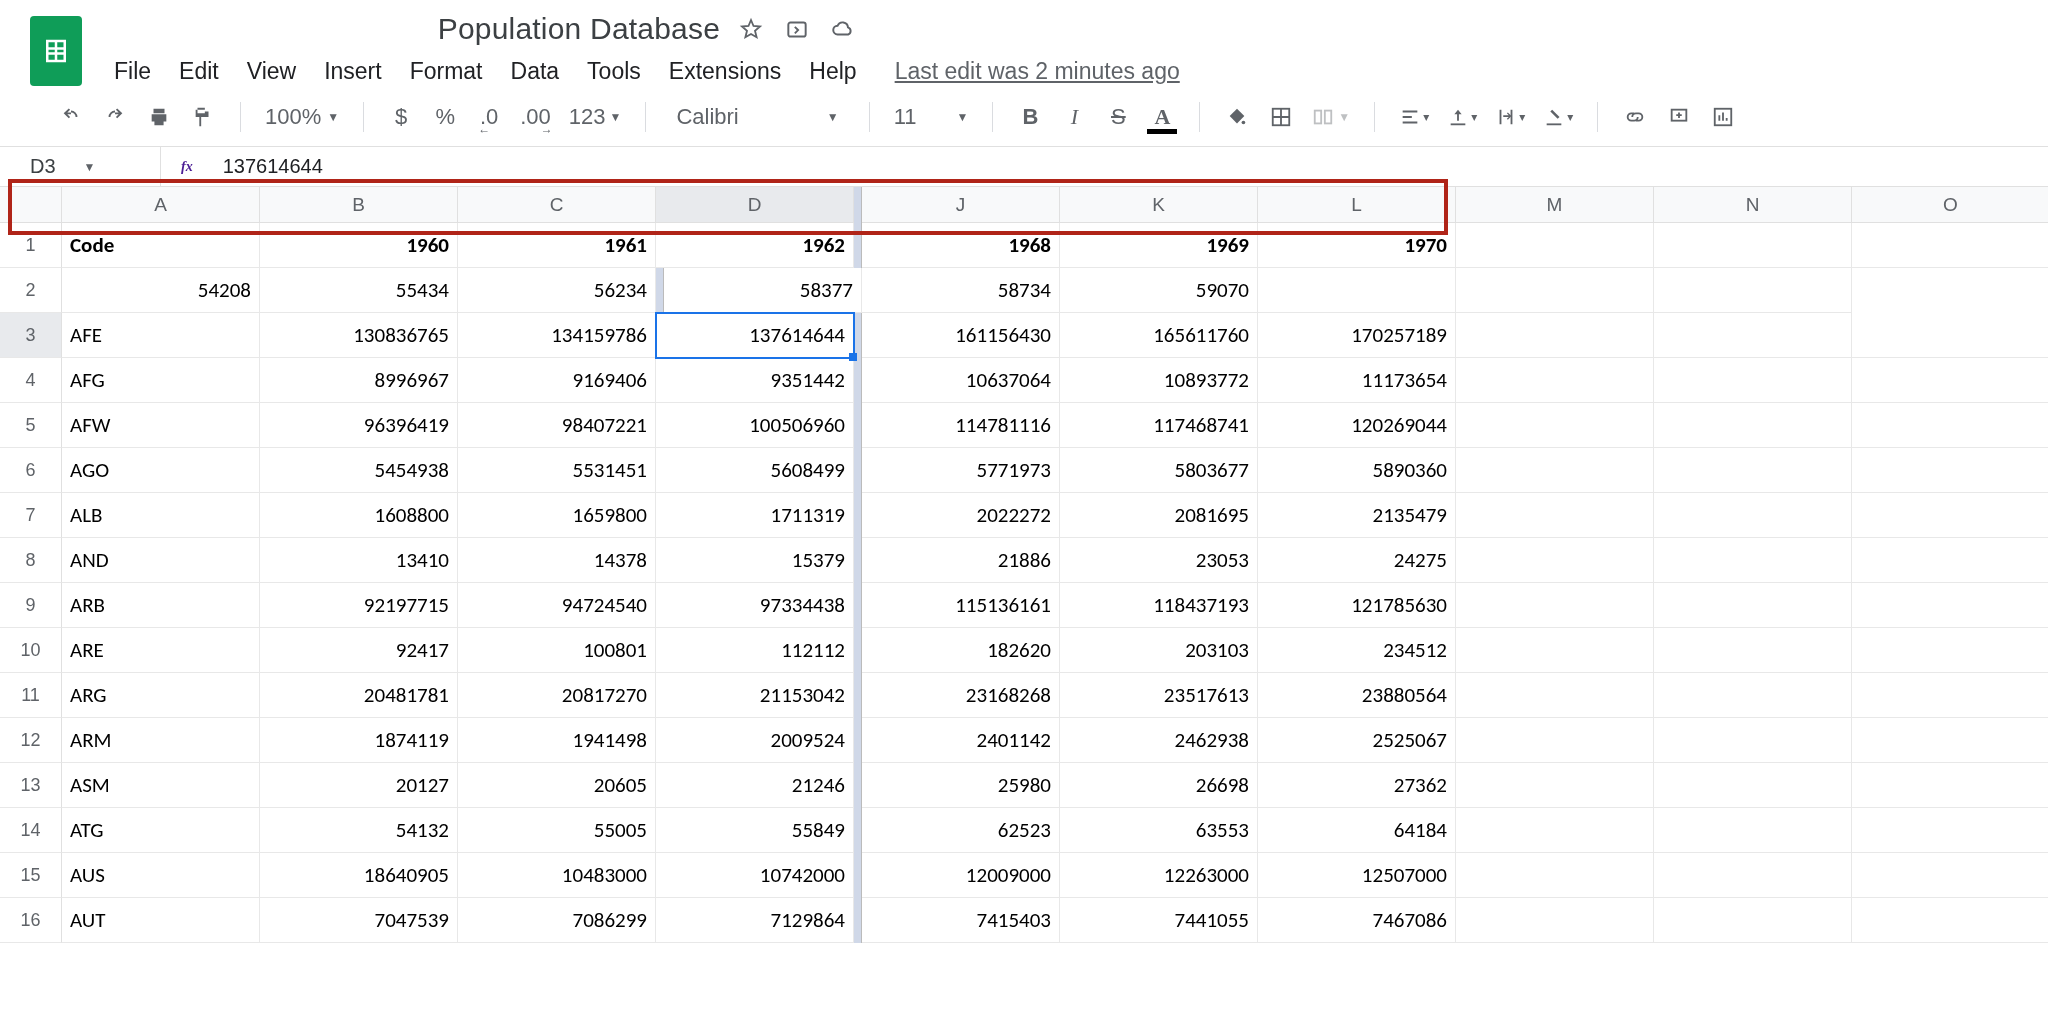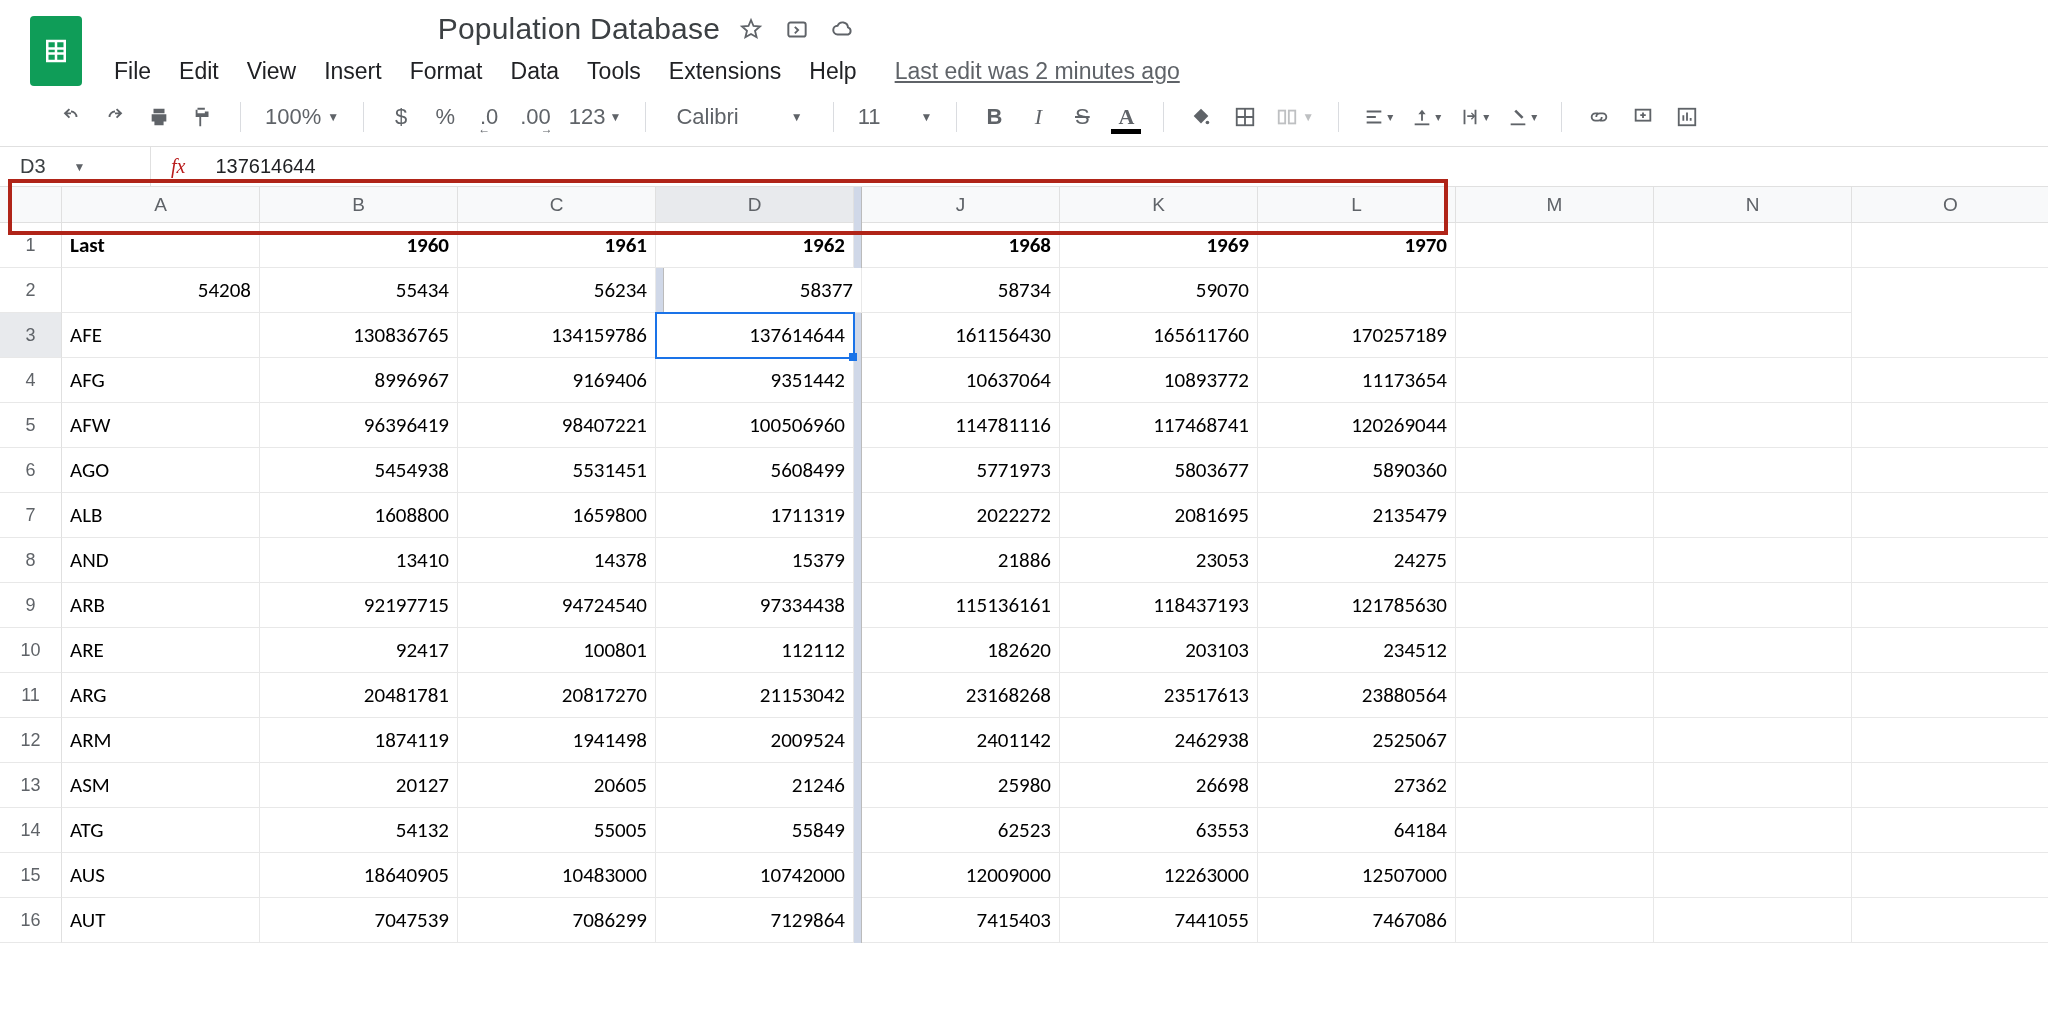--- a/index.html
+++ b/index.html
@@ -20,7 +20,7 @@
   .toolbar .grp { display:flex; align-items:center; gap:18px;}
   .toolbar svg { width:22px; height:22px; fill:#5f6368;}
   .zoom { display:flex; align-items:center; gap:6px;}
-  .font-sel { display:flex; align-items:center; gap:52px; padding:0 6px;}
+  .font-sel { display:flex; align-items:center; gap:88px; padding:0 6px;}
   .fsz {display:flex; align-items:center; gap:40px;}
   .tb-btn { cursor:pointer; display:flex; align-items:center; justify-content:center; min-width:26px;}
   .text-color-A { position:relative; font-weight:700; font-family: 'Times New Roman', serif;}

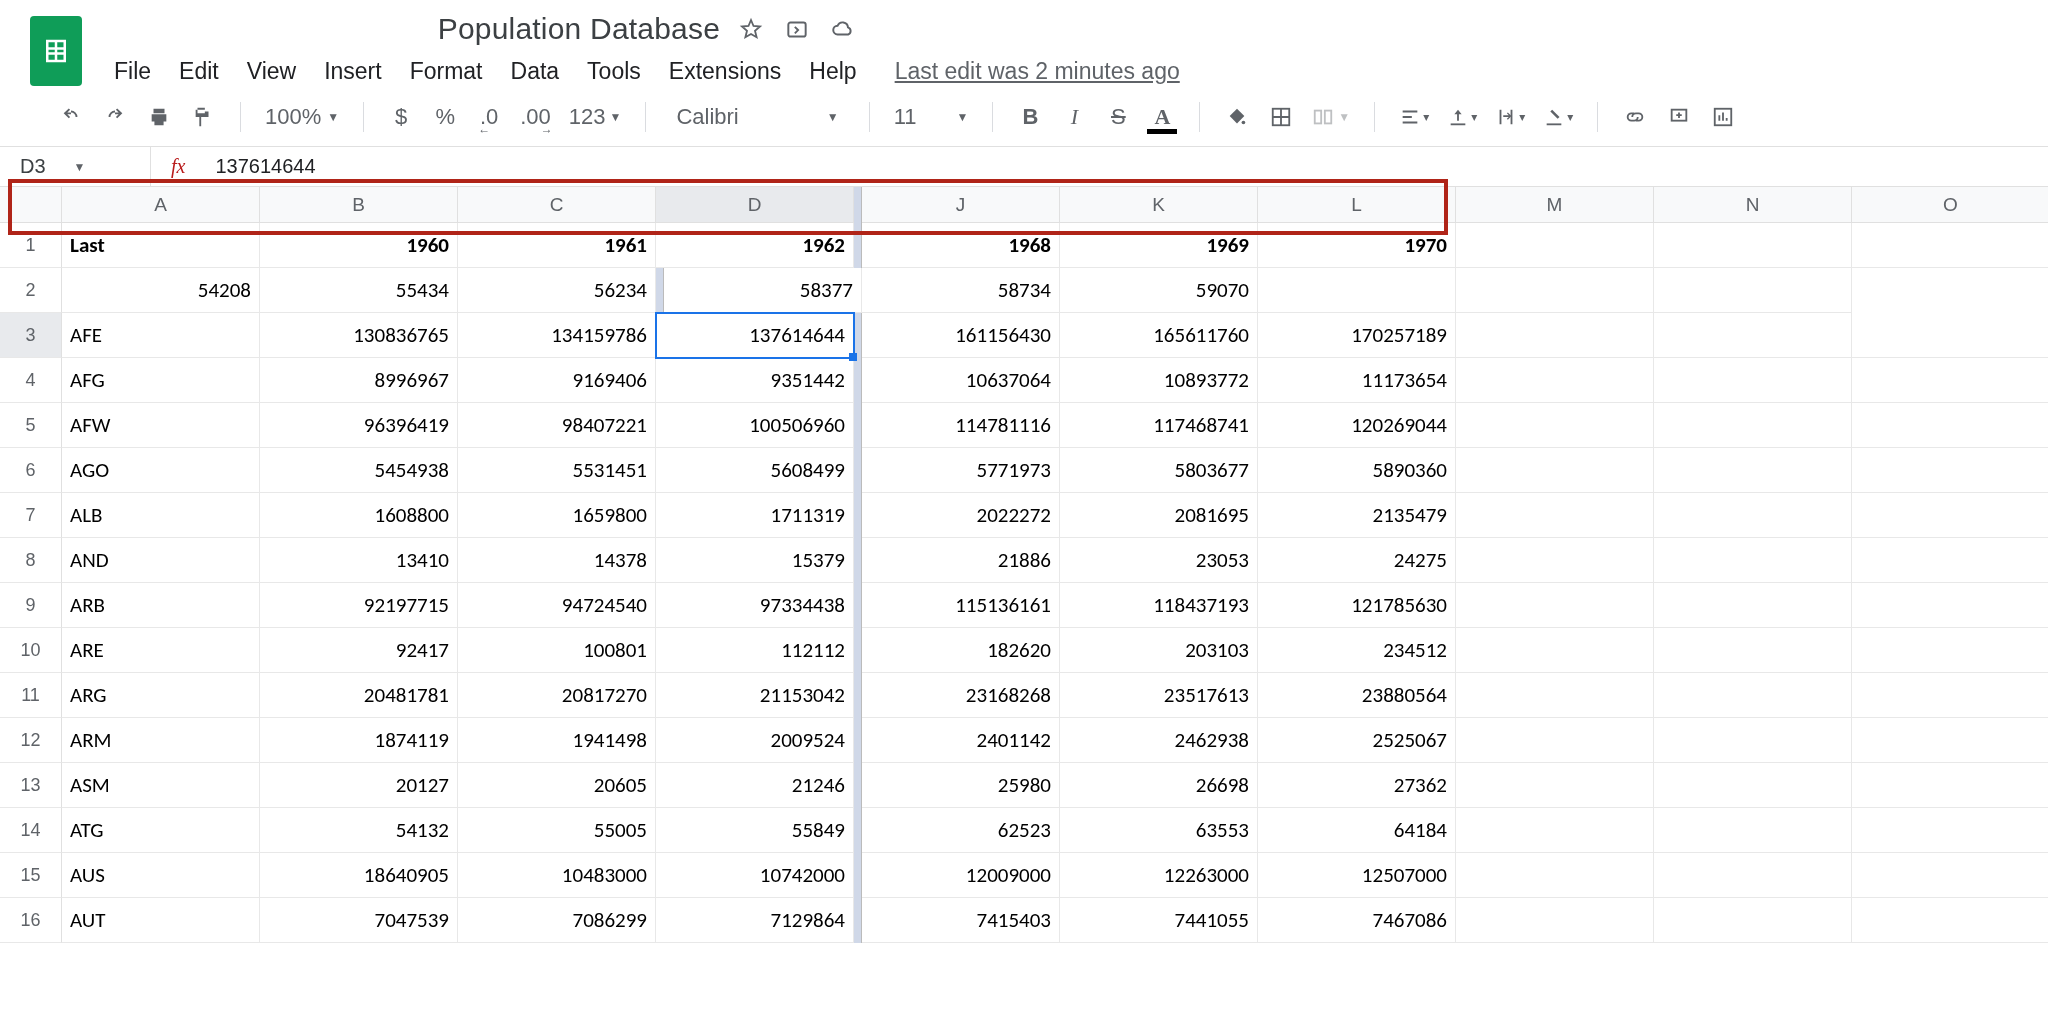--- a/index.html
+++ b/index.html
@@ -27,7 +27,7 @@
   .text-color-A::after { content:""; position:absolute; left:-2px; right:-2px; bottom:-4px; height:5px; background:#000; }
   .dim { opacity:0.4;}
   .namebox-row { display:flex; align-items:center; border-bottom:1px solid #e0e0e0; height:40px;}
-  .namebox { width:150px; padding-left: 20px; font-size:20px; color:#3c4043; display:flex; align-items:center; gap:28px;}
+  .namebox { width:150px; padding-left: 20px; font-size:20px; color:#3c4043; display:flex; align-items:center; gap:28px;margin-left:10px;}
   .namebox .dd { color:#5f6368; font-size:12px;}
   .fx-area { display:flex; align-items:center; gap:30px; padding-left:20px; border-left:1px solid #e0e0e0; height:100%; flex:1;}
   .fx-label { font-style:italic; color:#b91c1c; font-size:20px; font-family:'Times New Roman',serif;}

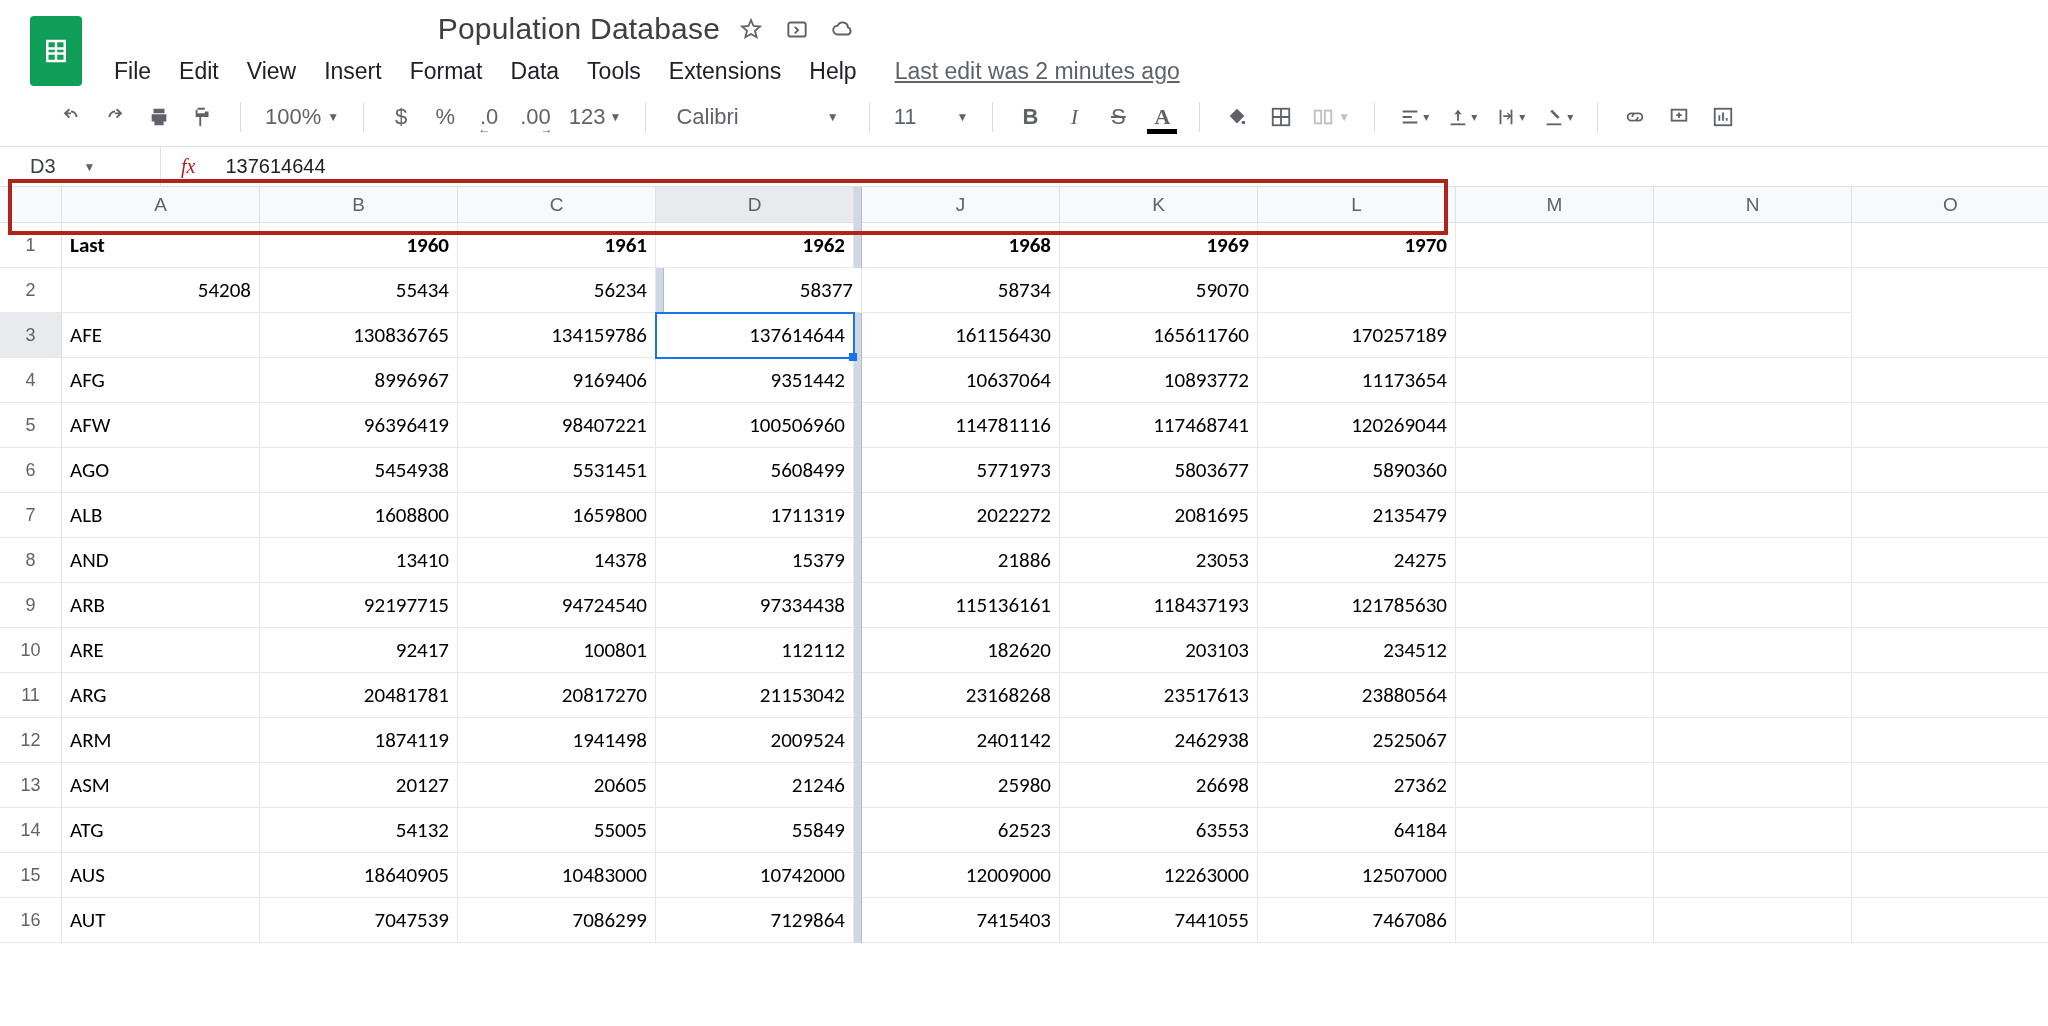--- a/index.html
+++ b/index.html
@@ -30,7 +30,7 @@
   .namebox { width:150px; padding-left: 20px; font-size:20px; color:#3c4043; display:flex; align-items:center; gap:28px;margin-left:10px;}
   .namebox .dd { color:#5f6368; font-size:12px;}
   .fx-area { display:flex; align-items:center; gap:30px; padding-left:20px; border-left:1px solid #e0e0e0; height:100%; flex:1;}
-  .fx-label { font-style:italic; color:#b91c1c; font-size:20px; font-family:'Times New Roman',serif;}
+  .fx-label { font-style:italic; color:#4c1d95; font-size:14px; font-family:'Times New Roman',serif;font-weight:bold;}
   .fx-val { font-size:20px; color:#202124;}
   .grid { display:flex; }
   .rowhdrs { display:flex; flex-direction:column; }

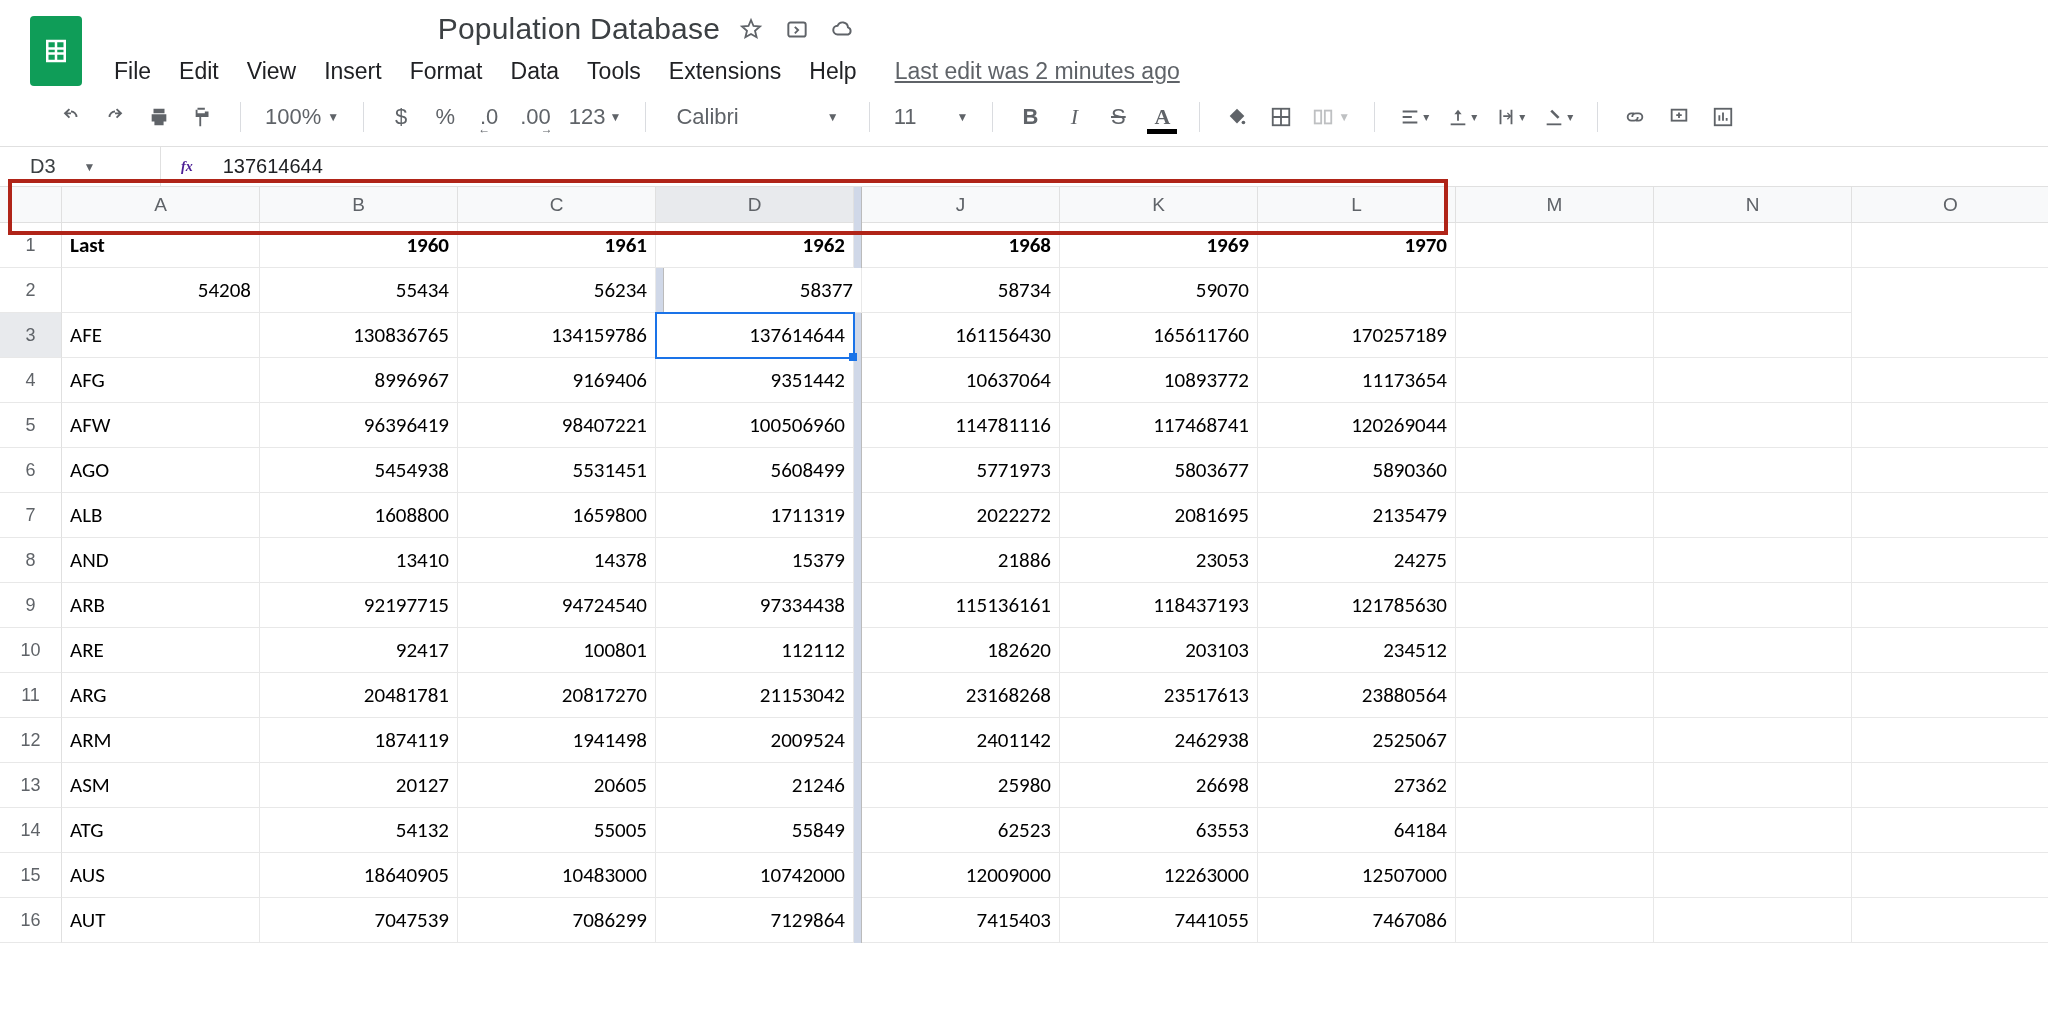--- a/index.html
+++ b/index.html
@@ -284,7 +284,7 @@
       </div>
     <div id="data-body">
         <div class="datarow">
-          <div class="cell w-a hdr">Last</div>
+          <div class="cell w-a hdr">Code</div>
           <div class="cell w-b hdr num">1960</div>
           <div class="cell w-c hdr num">1961</div>
           <div class="cell w-d hdr num">1962</div>

